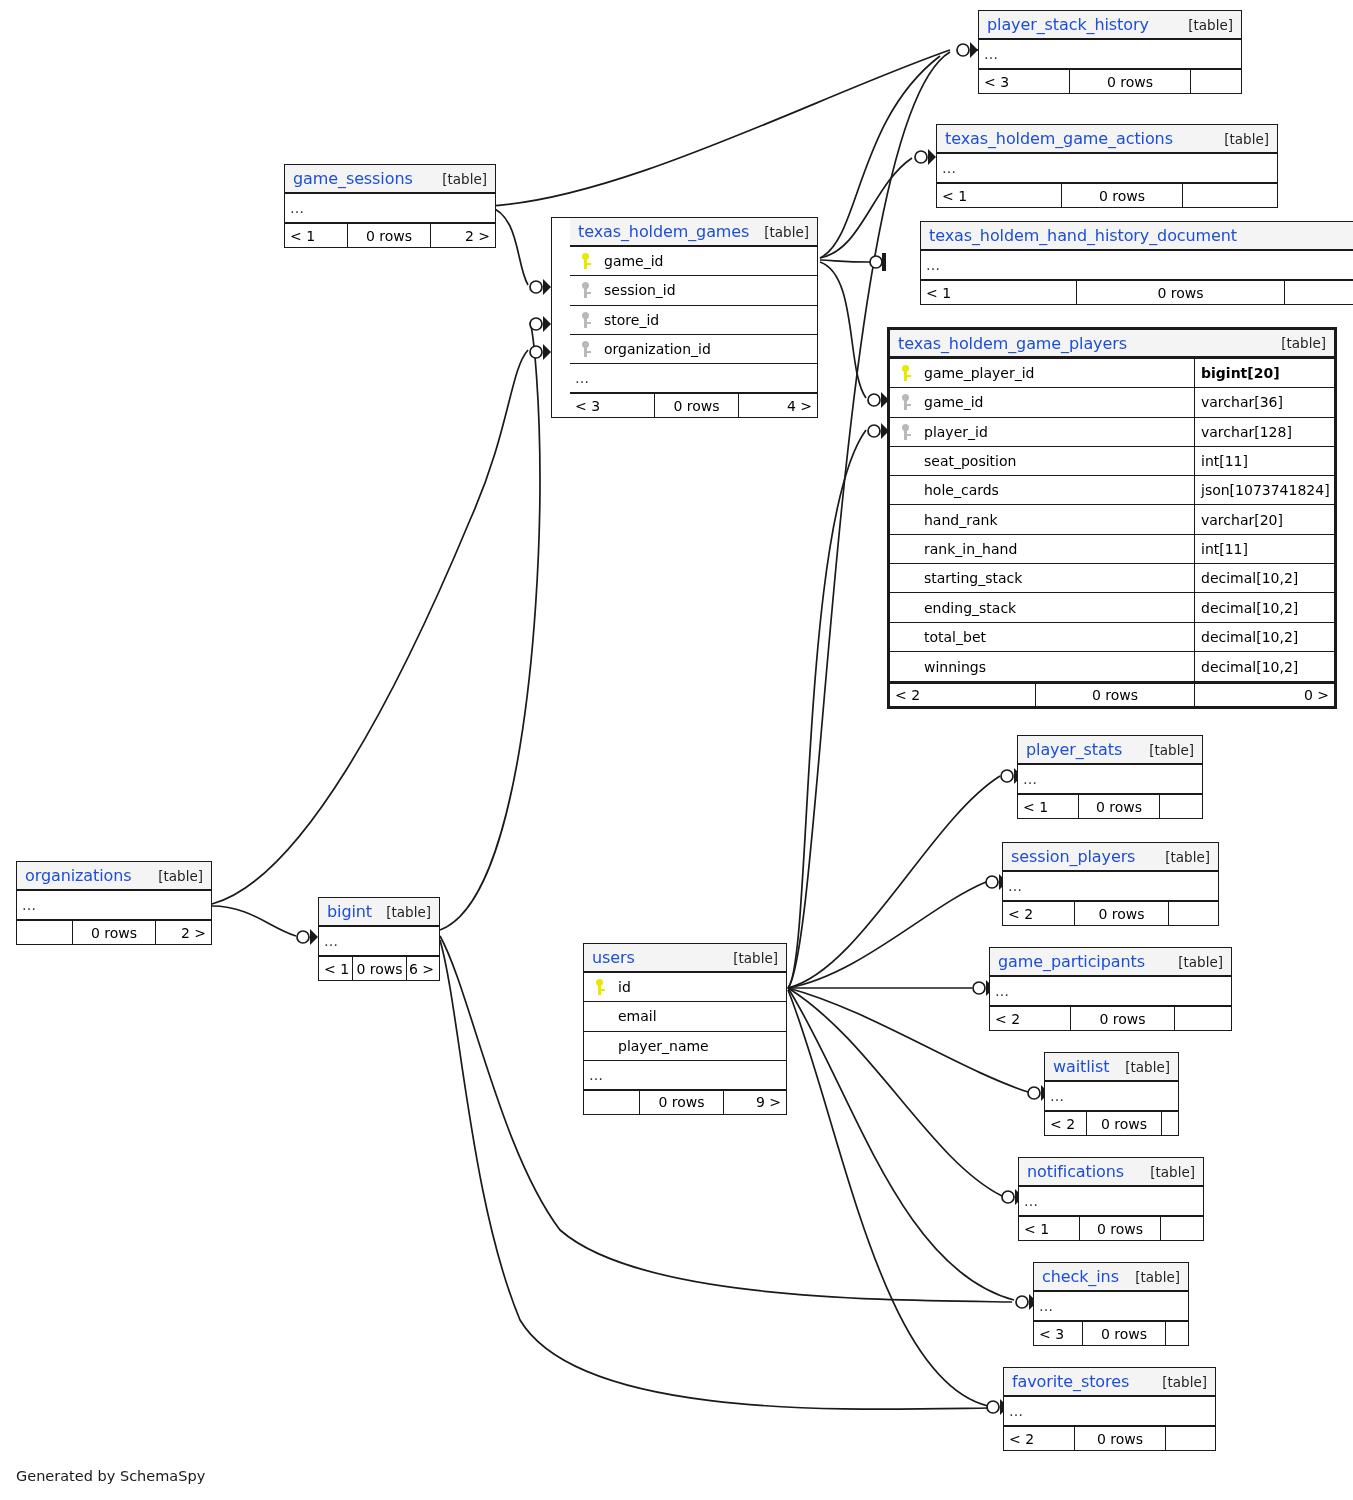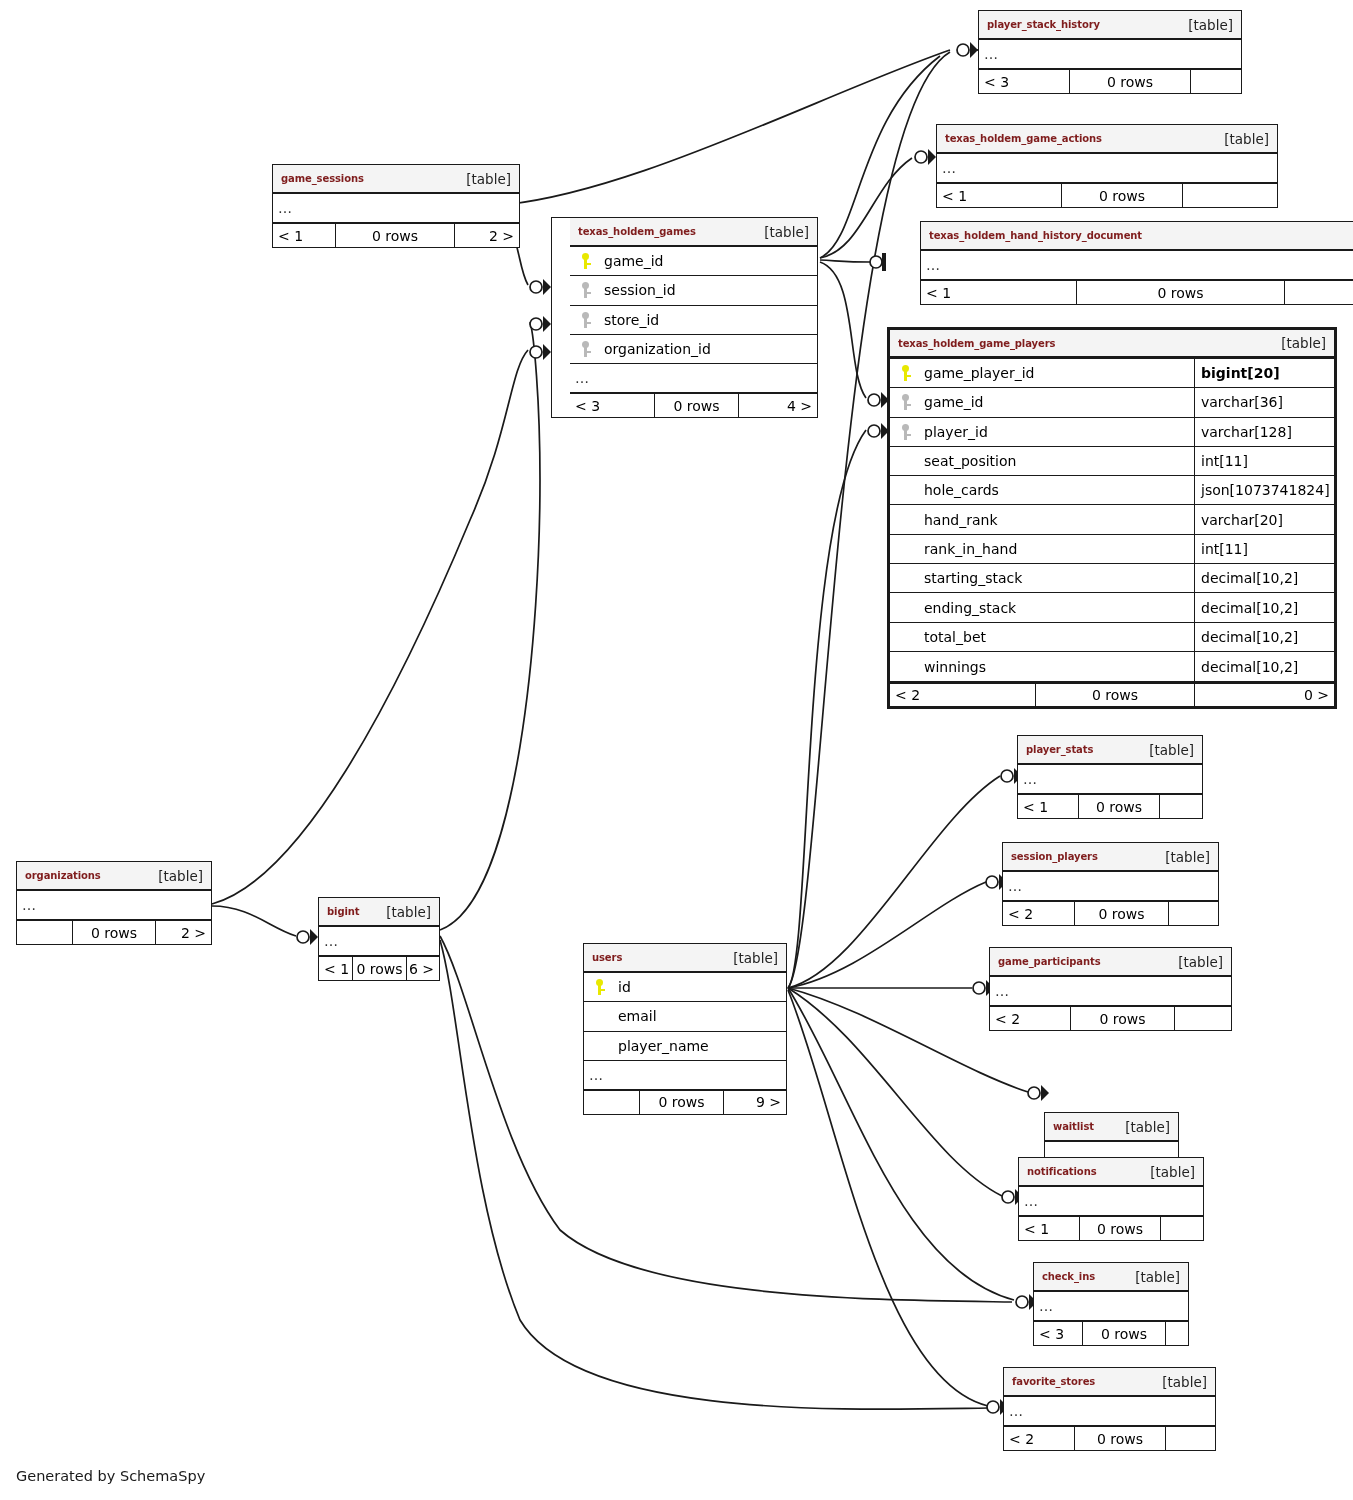--- a/index.html
+++ b/index.html
@@ -43,9 +43,9 @@
   }
   .tbl.thick .tbl-title { border-bottom-width: 3px; }
   .tbl-name {
-    font-weight: bold;
-    font-size: 10px;
-    color: #7f1d1d;
+    font-weight: normal;
+    font-size: 16px;
+    color: #1d4ed8;
     letter-spacing: -0.1px;
   }
   .tbl-tag {

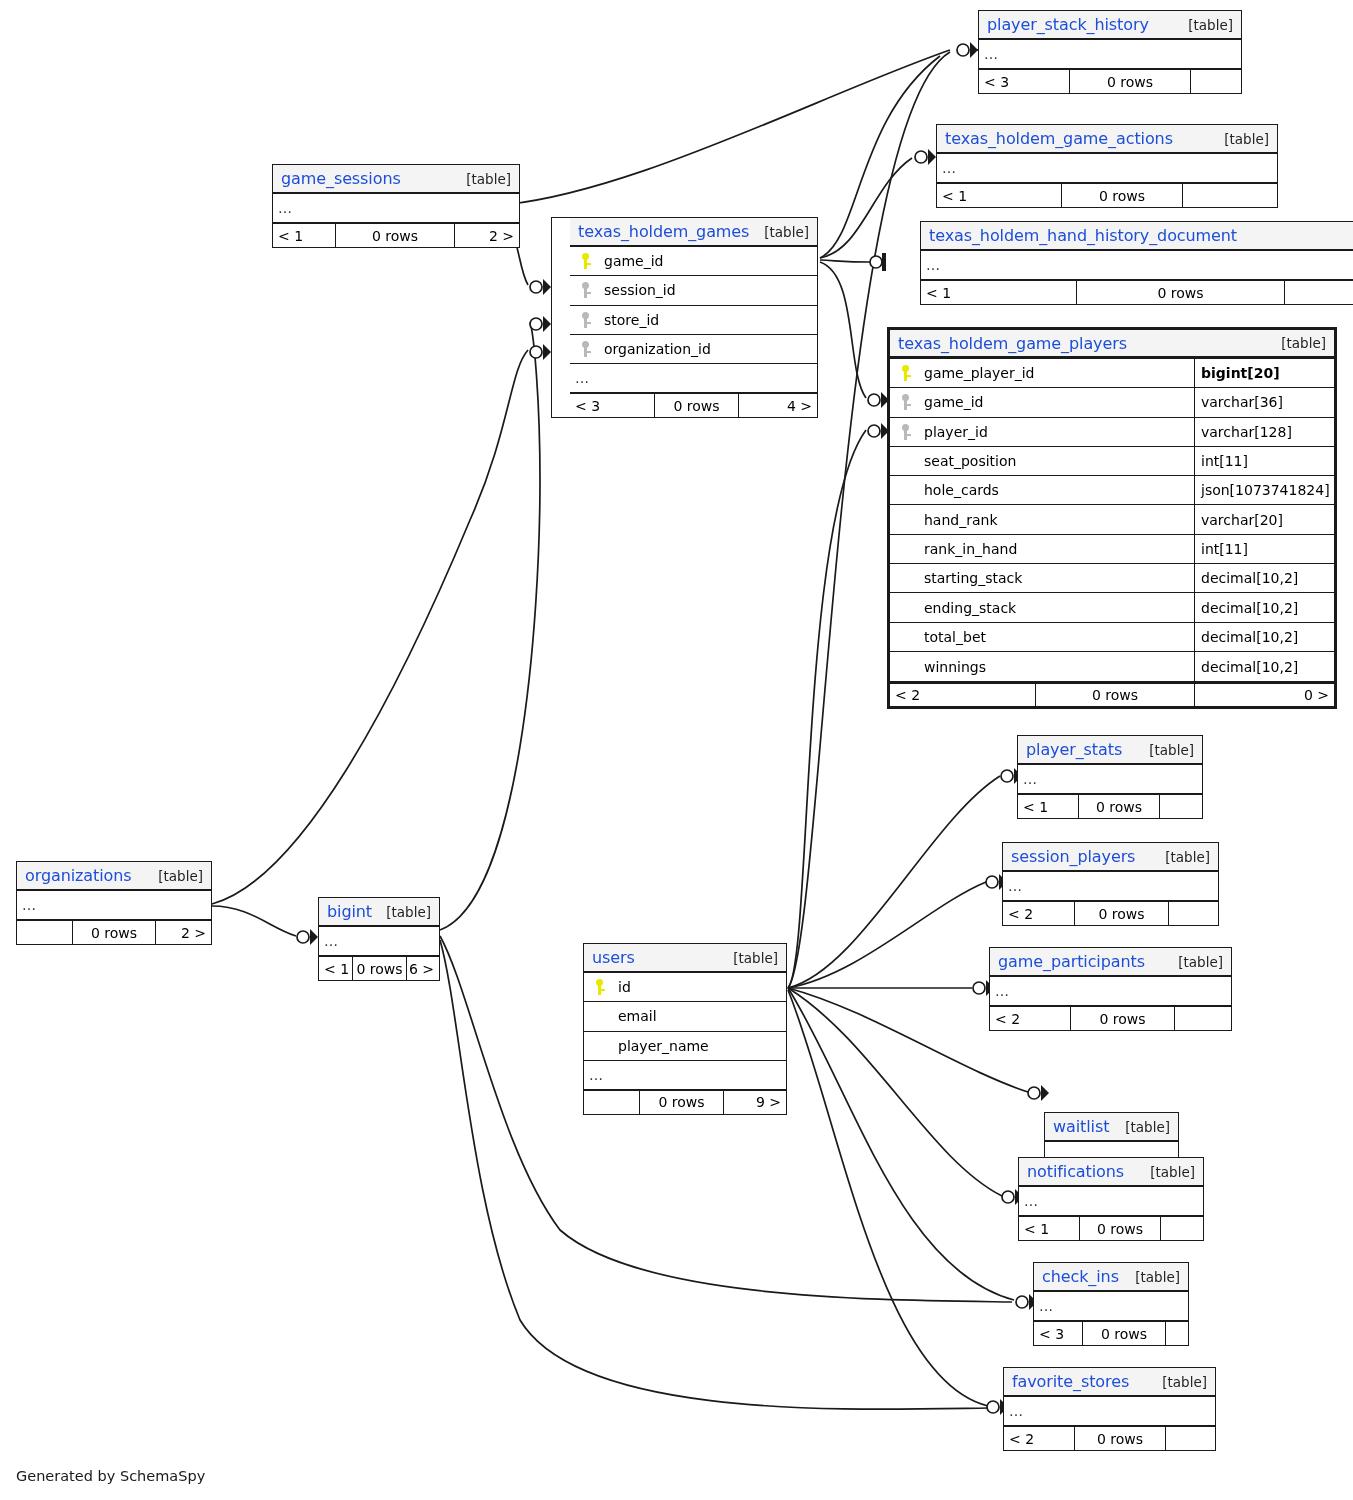--- a/index.html
+++ b/index.html
@@ -294,7 +294,7 @@
         <div class="fc" style="flex: 0 0 122px;"></div>
       </div>
     </div>
-    <div class="tbl" style="left: 272px; top: 164px; width: 248px;">
+    <div class="tbl" style="left: 284px; top: 164px; width: 212px;">
       <div class="tbl-title">
         <span class="tbl-name">game_sessions</span>
         <span class="tbl-tag">[table]</span>

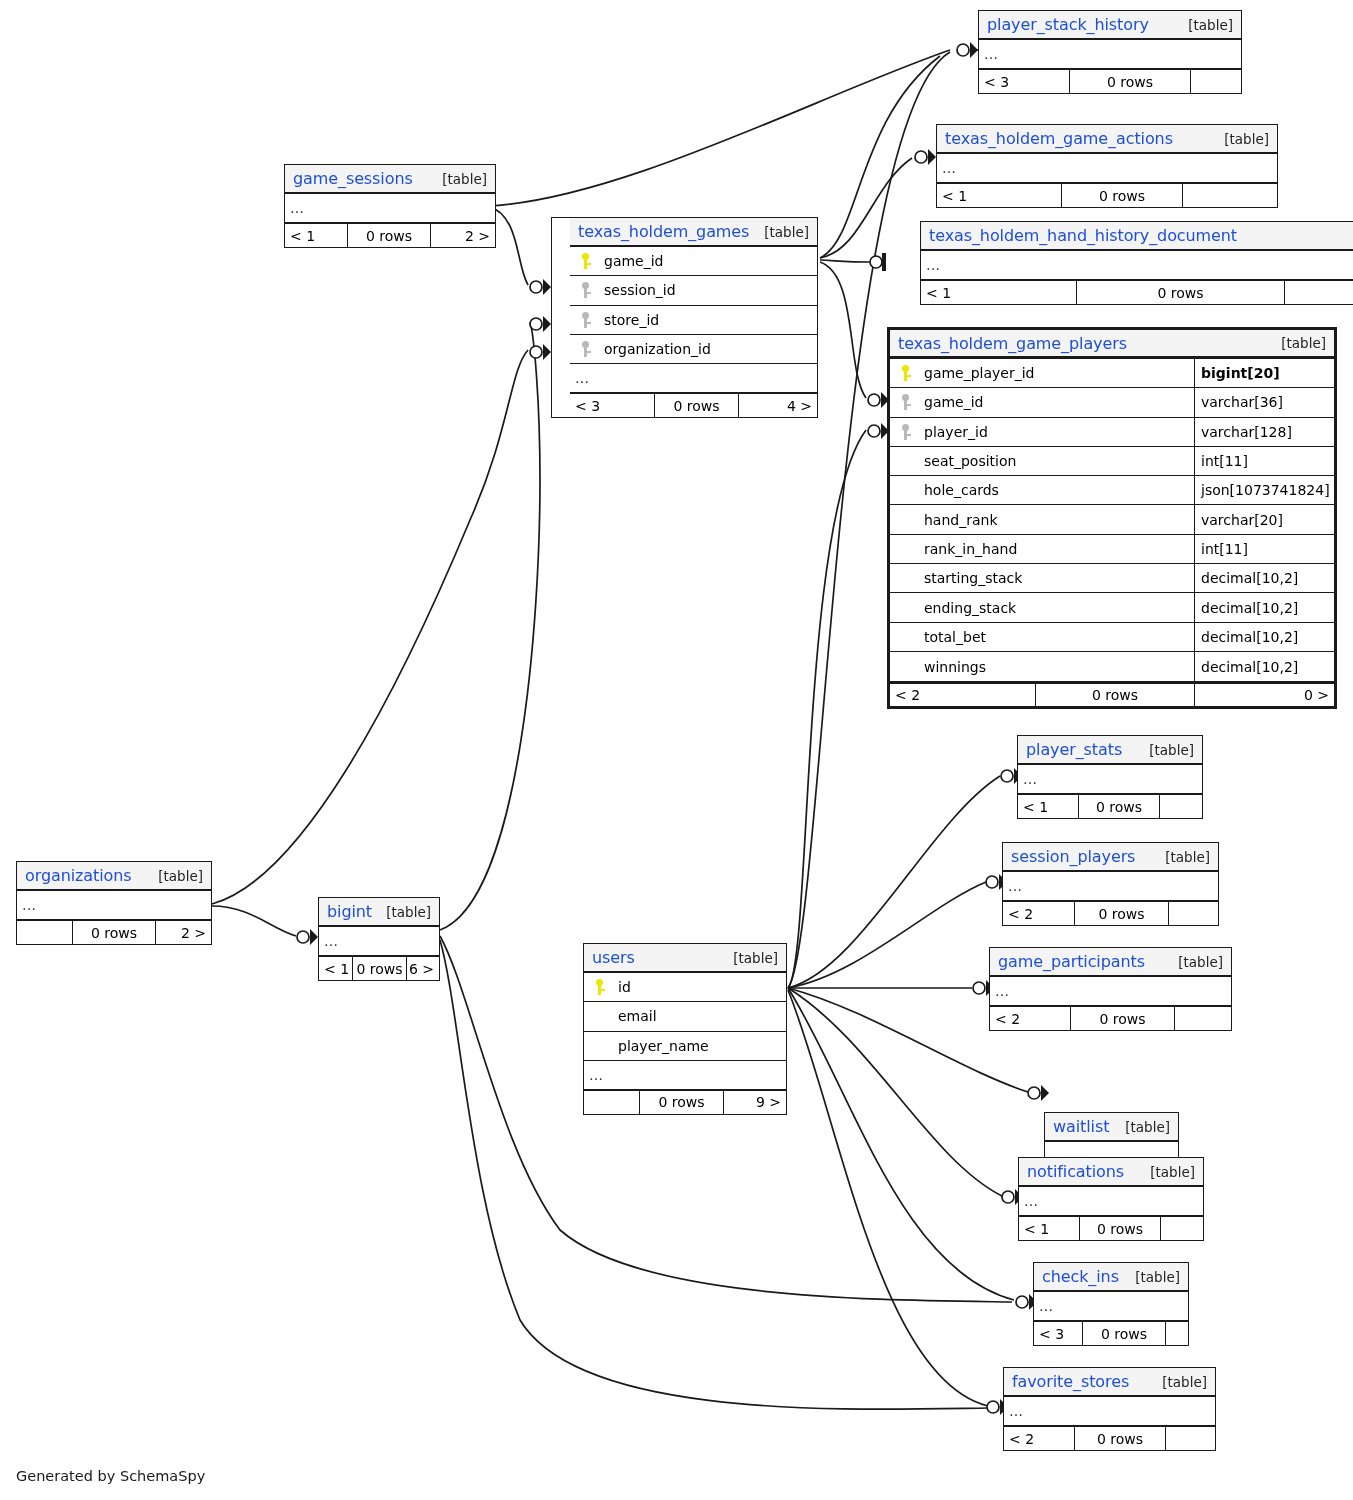--- a/index.html
+++ b/index.html
@@ -483,7 +483,7 @@
         <div class="fc" style="flex: 0 0 56px;"></div>
       </div>
     </div>
-    <div class="tbl" style="left: 1044px; top: 1112px; width: 135px;">
+    <div class="tbl" style="left: 1044px; top: 1052px; width: 135px;">
       <div class="tbl-title">
         <span class="tbl-name">waitlist</span>
         <span class="tbl-tag">[table]</span>

